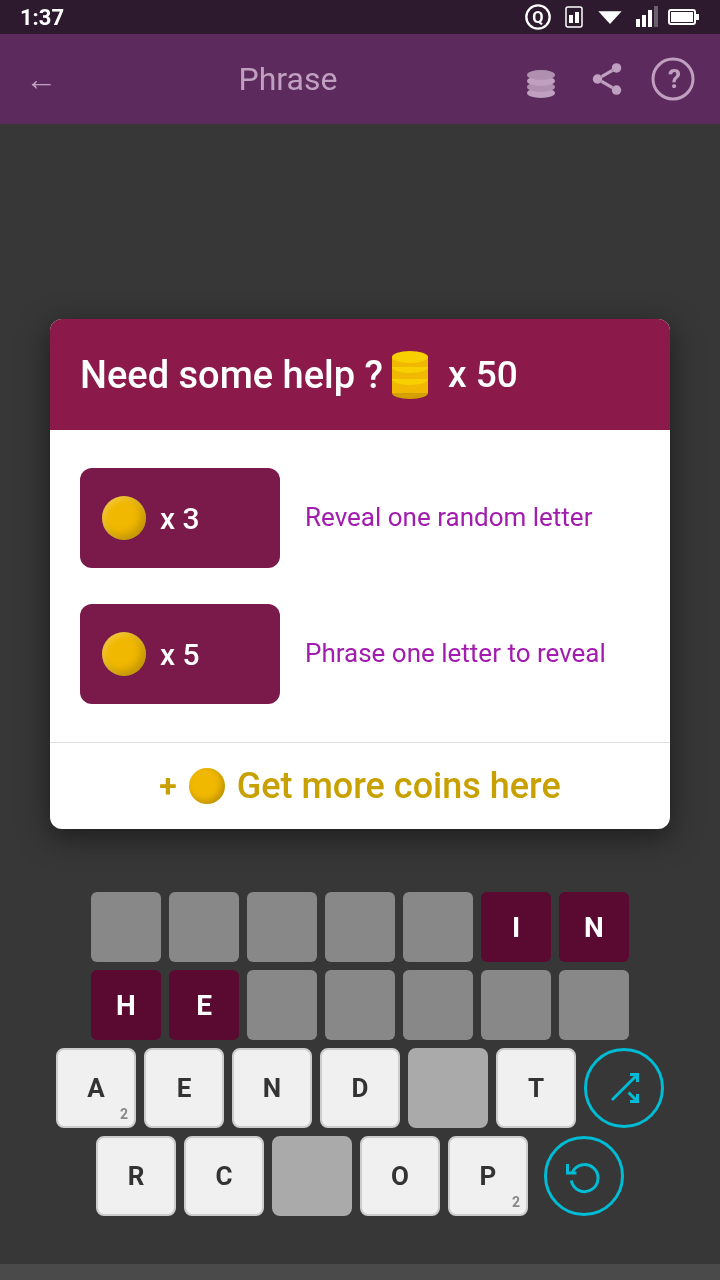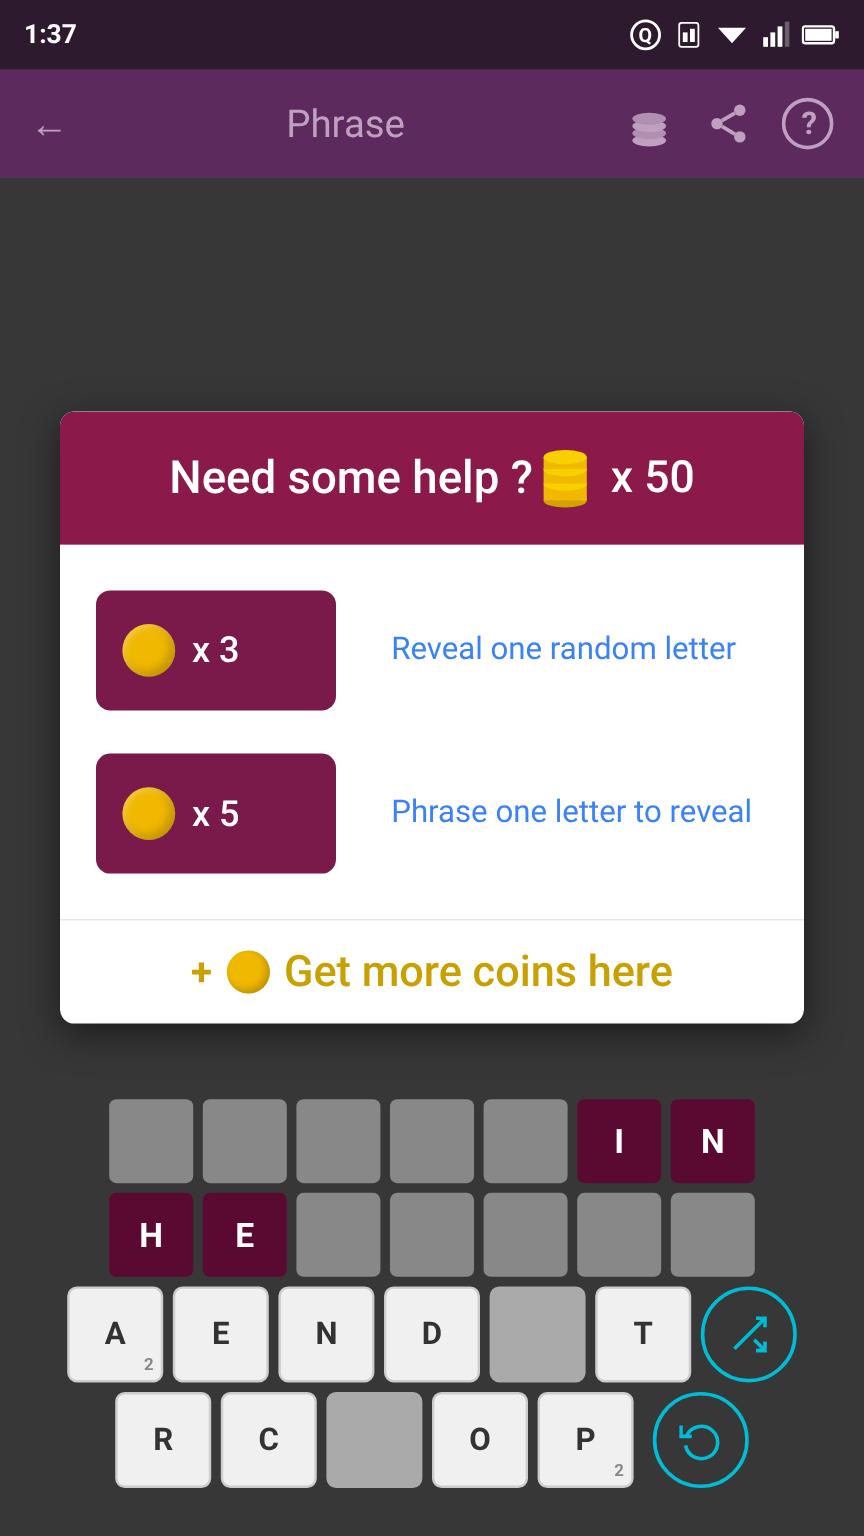--- a/index.html
+++ b/index.html
@@ -16,7 +16,7 @@
     
     .status-bar {
       width: 100%;
-      height: 58px;
+      height: 34px;
       background: #2d1a2e;
       display: flex;
       align-items: center;

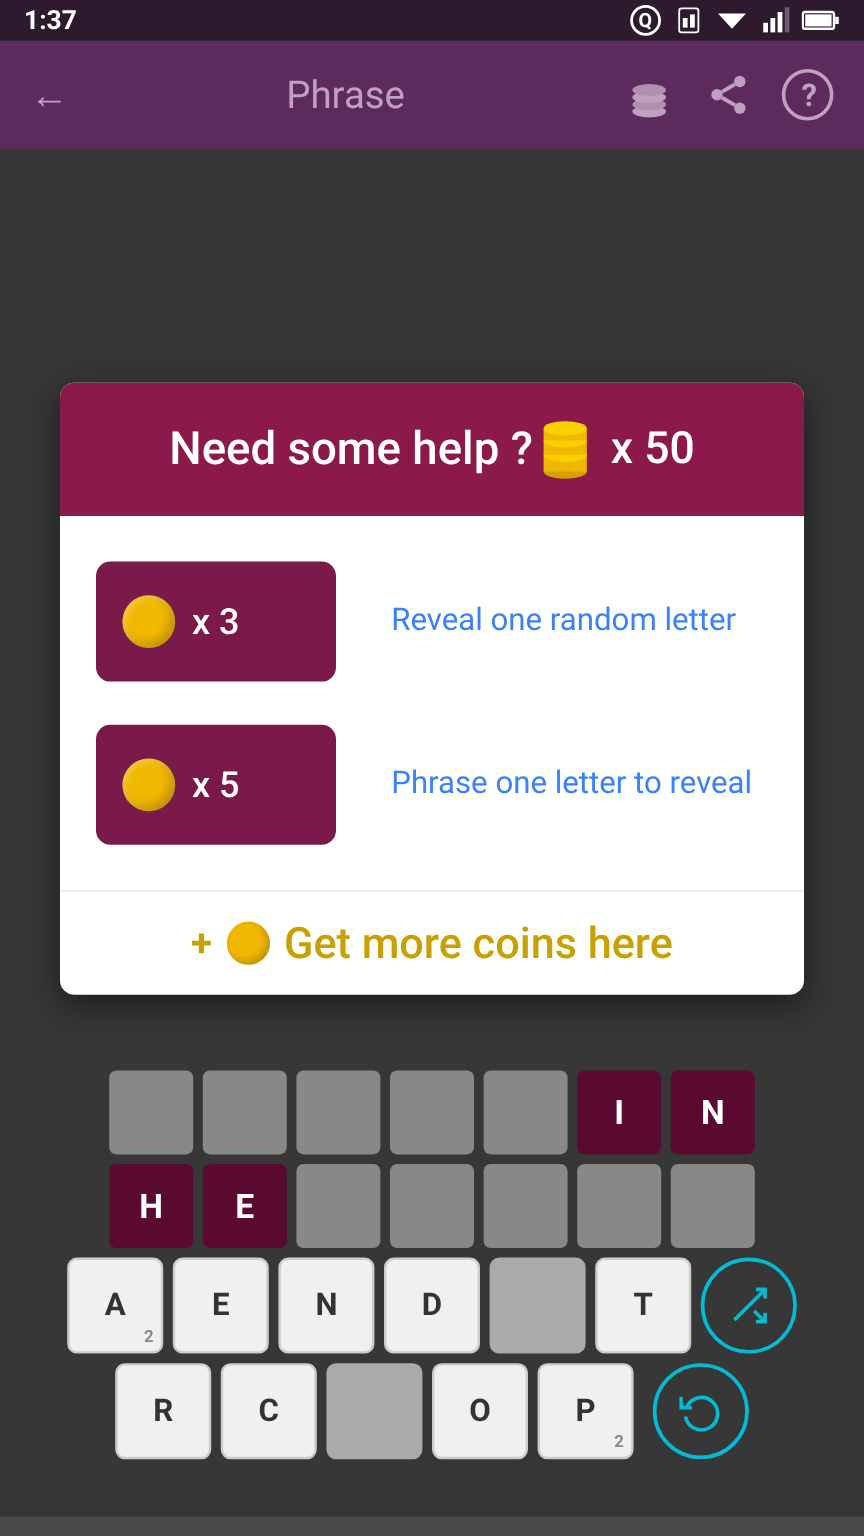--- a/index.html
+++ b/index.html
@@ -95,7 +95,7 @@
       padding: 28px 30px;
       display: flex;
       align-items: center;
-      justify-content: center;
+      justify-content: flex-start;
     }
 
     .dialog-title {

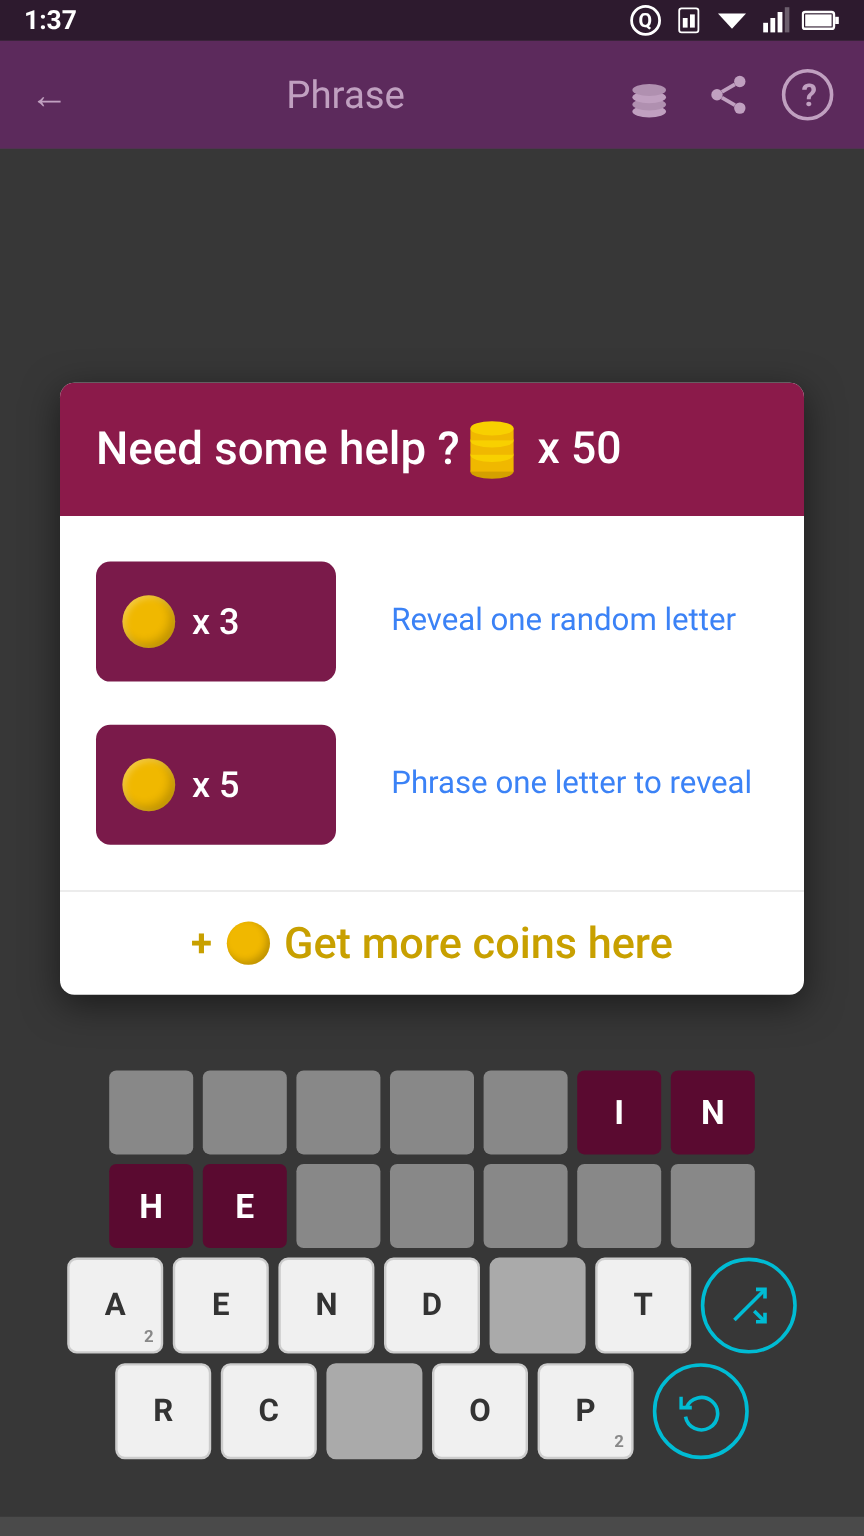--- a/index.html
+++ b/index.html
@@ -154,11 +154,10 @@
     }
 
     .hint-desc {
-      color: #3b82f6;
+      color: #a21caf;
       font-size: 26px;
       line-height: 1.3;
       flex: 1;
-      margin-left: 21px;
     }
 
     .dialog-footer {

